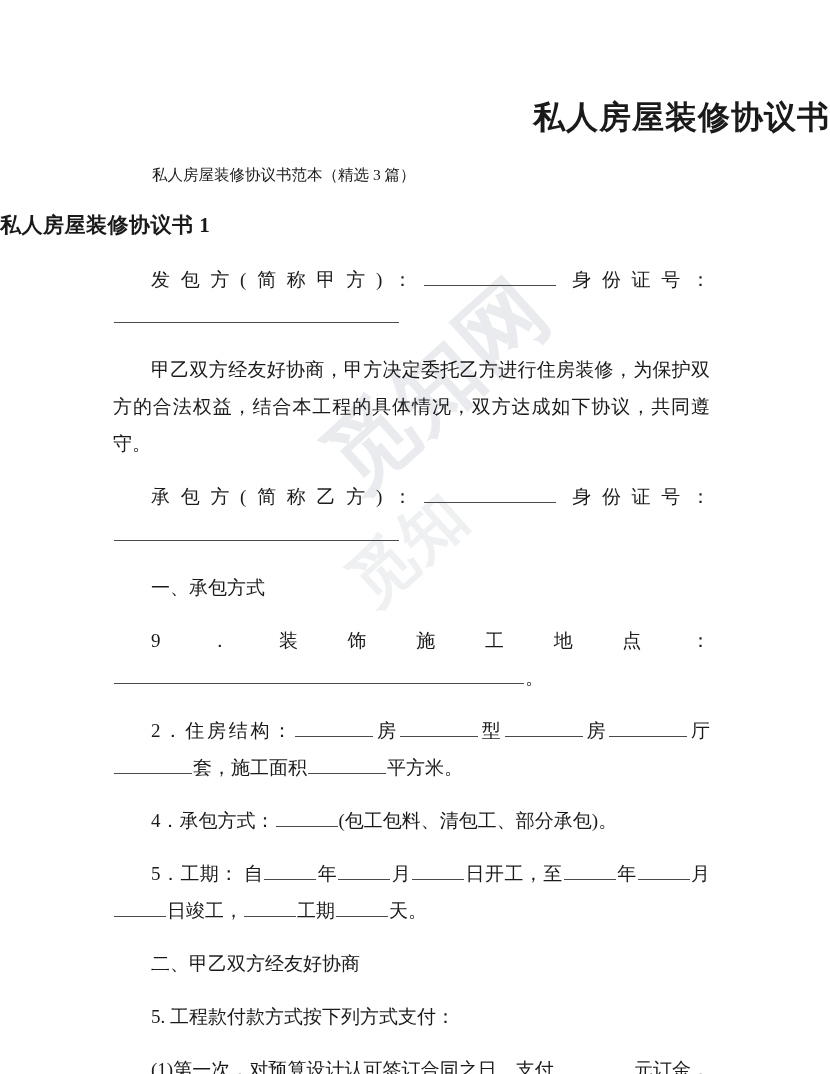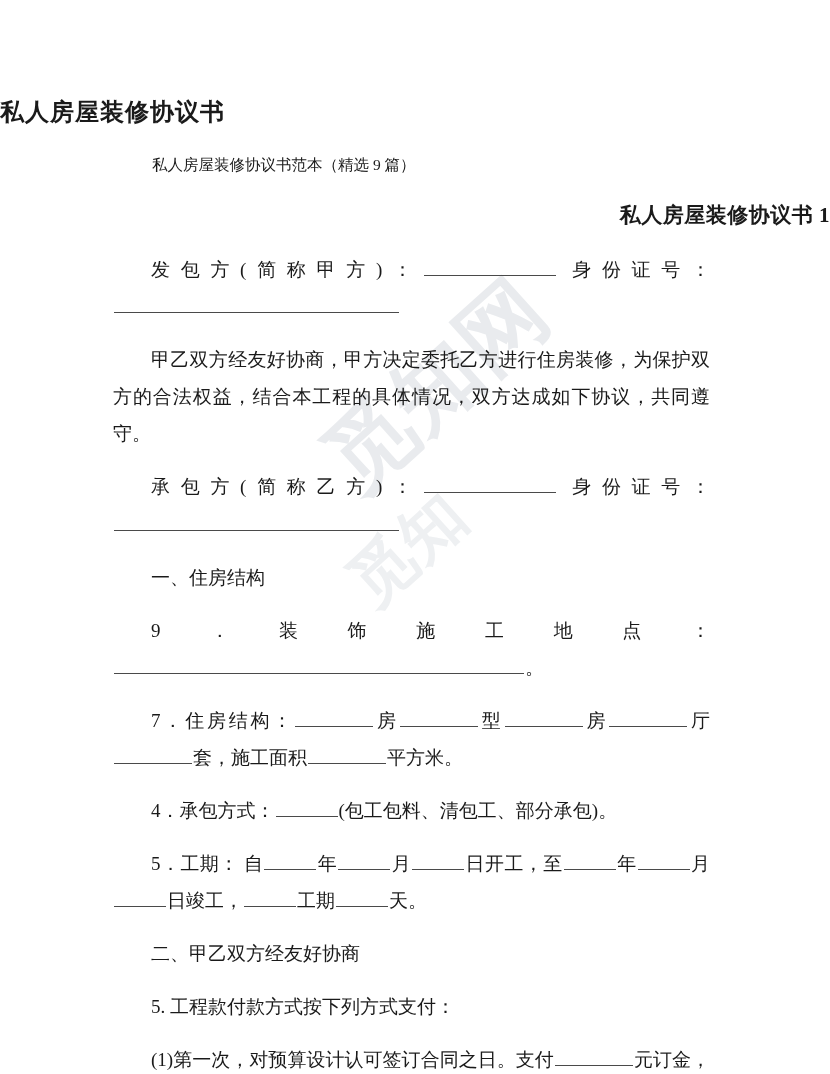--- a/index.html
+++ b/index.html
@@ -63,8 +63,8 @@
   }
 
   .doc-title {
-    text-align: left;
-    font-size: 24px;
+    text-align: right;
+    font-size: 32px;
     font-weight: bold;
     letter-spacing: 1px;
     margin: 0;

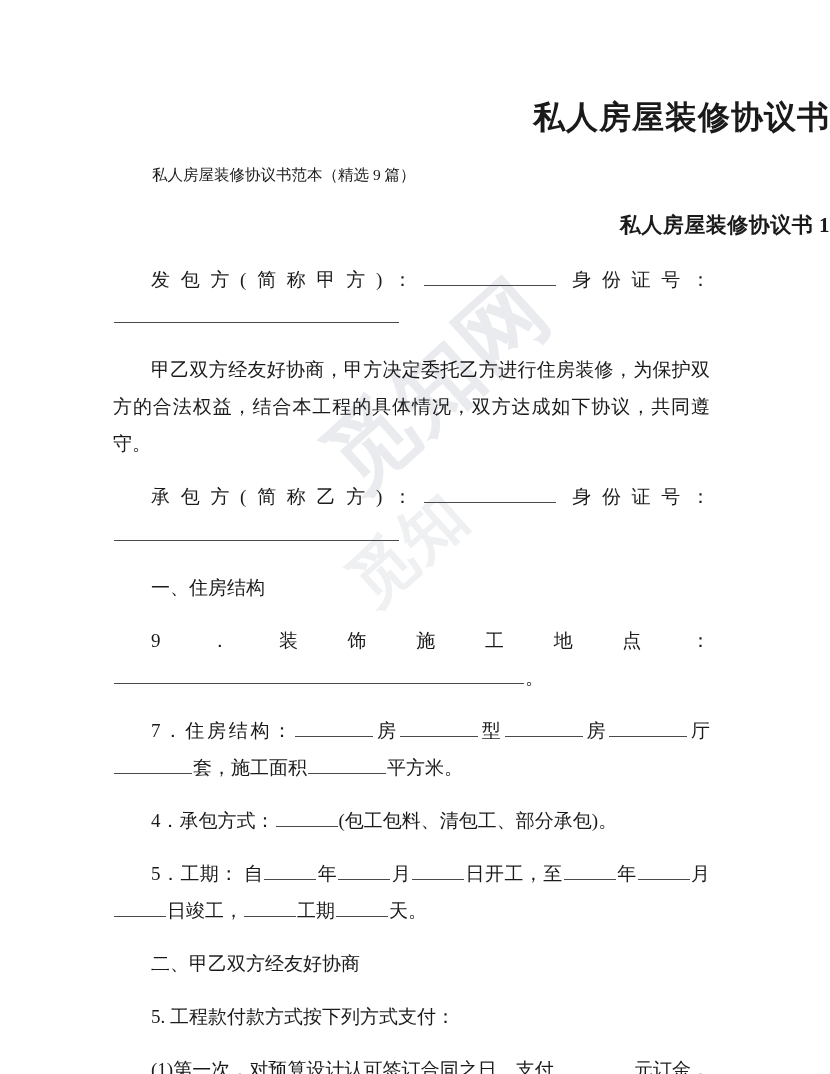--- a/index.html
+++ b/index.html
@@ -138,7 +138,7 @@
 
   <h1 class="doc-title">私人房屋装修协议书</h1>
 
-  <div class="doc-subtitle">私人房屋装修协议书范本（精选 9 篇）</div>
+  <div class="doc-subtitle">私人房屋装修协议书范本（精选 3 篇）</div>
 
   <h2 class="doc-heading-2">私人房屋装修协议书 1</h2>
 

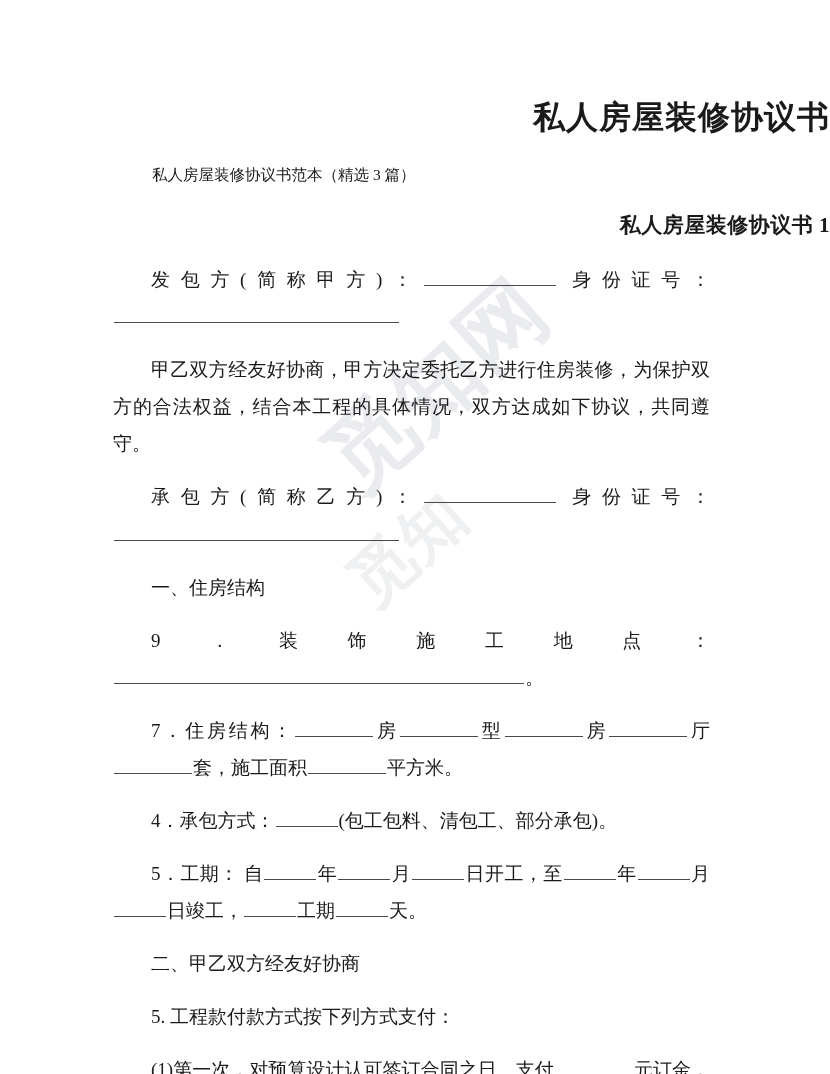--- a/index.html
+++ b/index.html
@@ -81,7 +81,7 @@
   }
 
   .doc-heading-2 {
-    text-align: right;
+    text-align: left;
     font-size: 21px;
     font-weight: bold;
     margin: 0;

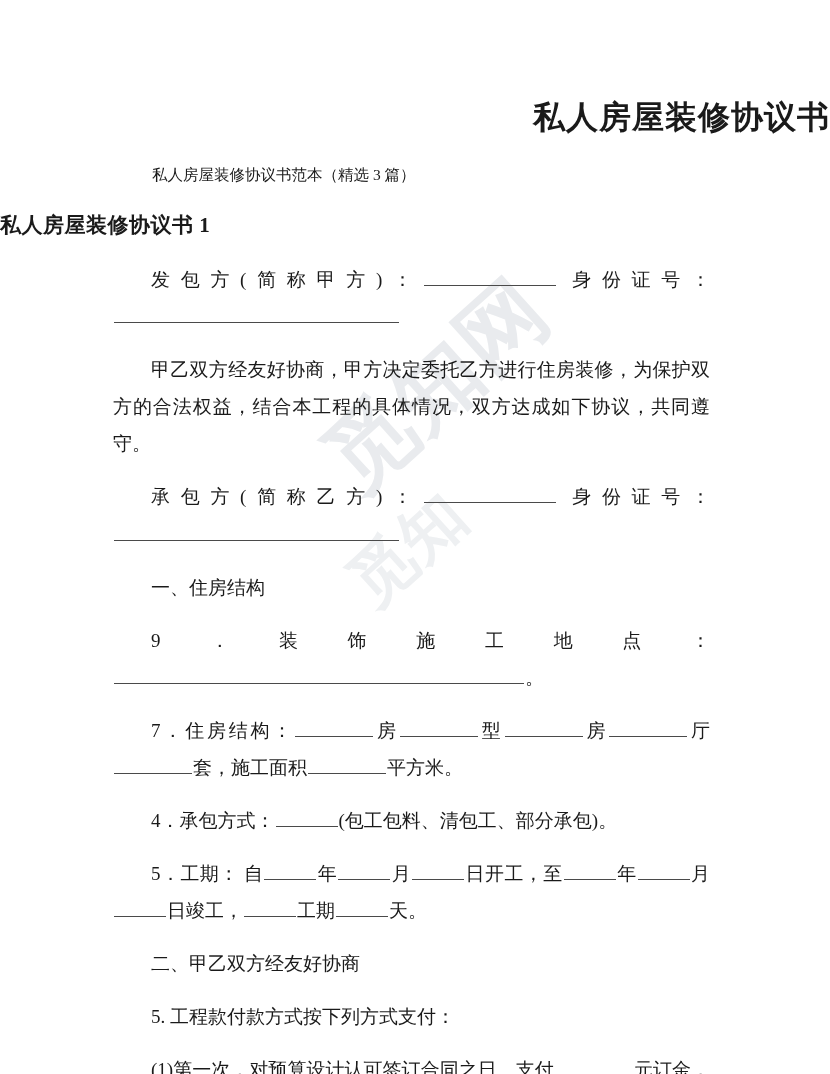--- a/index.html
+++ b/index.html
@@ -150,7 +150,7 @@
 
     <p class="para"><span>承包方(简称乙方)：</span><span class="blank b-xl"></span> <span>身份证号：</span><span class="blank b-hug"></span></p>
 
-    <p class="para">一、住房结构</p>
+    <p class="para">一、承包方式</p>
 
     <p class="para"><span>9．装饰施工地点：</span><span class="blank b-wide"></span><span>。</span></p>
 

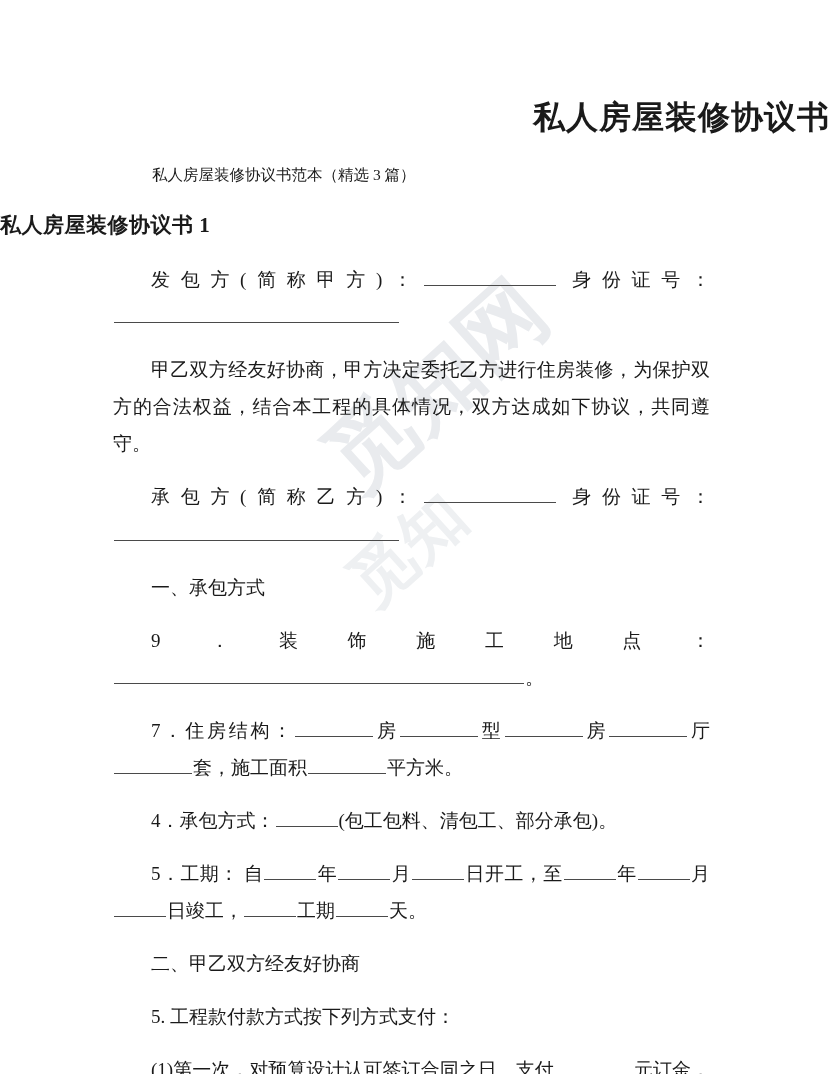--- a/index.html
+++ b/index.html
@@ -154,7 +154,7 @@
 
     <p class="para"><span>9．装饰施工地点：</span><span class="blank b-wide"></span><span>。</span></p>
 
-    <p class="para"><span>7．住房结构：</span><span class="blank b-md"></span><span>房</span><span class="blank b-md"></span><span>型</span><span class="blank b-md"></span><span>房</span><span class="blank b-md"></span><span>厅</span><span class="blank b-md"></span><span>套，施工面积</span><span class="blank b-md"></span><span>平方米。</span></p>
+    <p class="para"><span>2．住房结构：</span><span class="blank b-md"></span><span>房</span><span class="blank b-md"></span><span>型</span><span class="blank b-md"></span><span>房</span><span class="blank b-md"></span><span>厅</span><span class="blank b-md"></span><span>套，施工面积</span><span class="blank b-md"></span><span>平方米。</span></p>
 
 
     <p class="para"><span>4．承包方式：</span><span class="blank b-sm"></span><span>(包工包料、清包工、部分承包)。</span></p>

